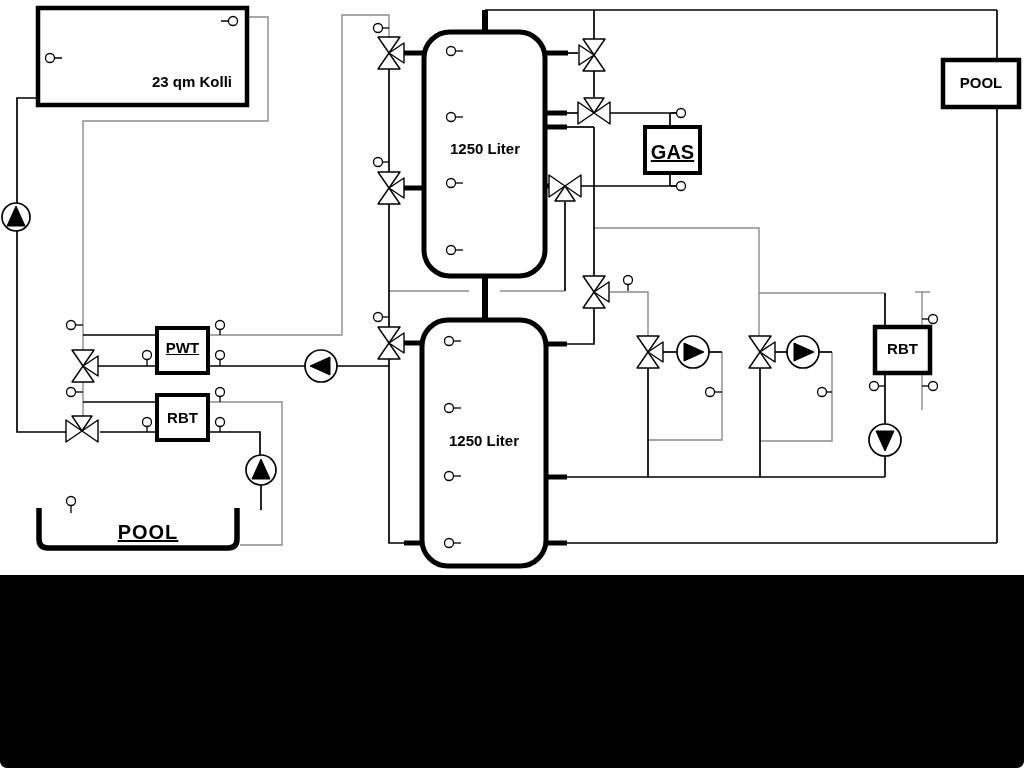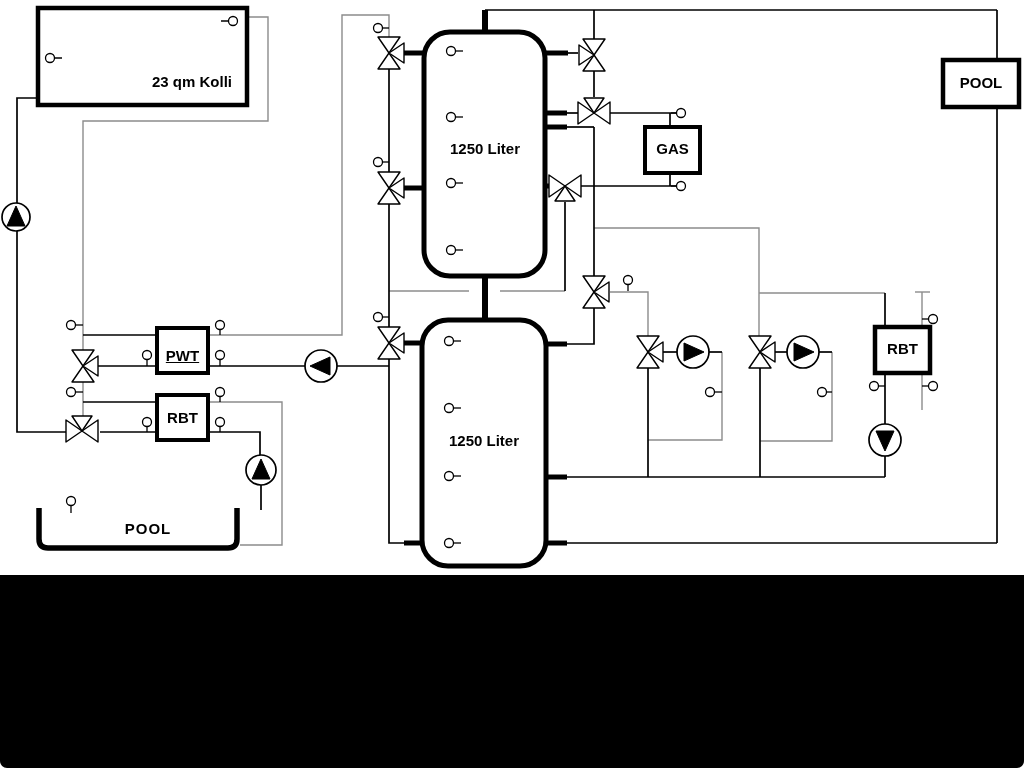--- a/index.html
+++ b/index.html
@@ -8,7 +8,7 @@
   #schematic{position:absolute;left:0;top:0;}
   .lbl{position:absolute;color:#000;font-weight:bold;font-size:15px;text-align:center;
        line-height:1.1;white-space:nowrap;}
-  .lbl.big{font-size:15px;}
+  .lbl.big{font-size:20px;text-decoration:underline;}
   #bottom-band{position:absolute;left:0;top:575px;width:1024px;height:193px;background:#000;}
 </style>
 </head>

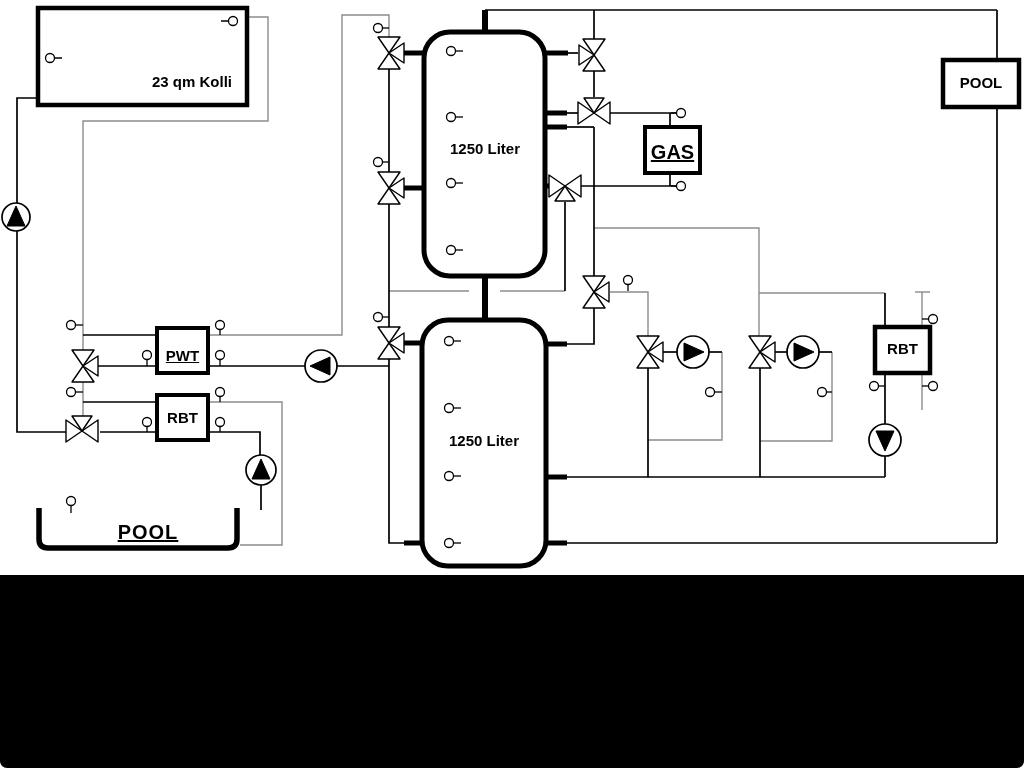--- a/index.html
+++ b/index.html
@@ -312,7 +312,7 @@
   <div class="lbl" style="left:434px;top:433px;width:100px;">1250 Liter</div>
   <div class="lbl big" style="left:645px;top:141px;width:55px;">GAS</div>
   <div class="lbl" style="left:943px;top:75px;width:76px;">POOL</div>
-  <div class="lbl" style="left:157px;top:348px;width:51px;text-decoration:underline;">PWT</div>
+  <div class="lbl" style="left:157px;top:340px;width:51px;text-decoration:underline;">PWT</div>
   <div class="lbl" style="left:157px;top:410px;width:51px;">RBT</div>
   <div class="lbl" style="left:875px;top:341px;width:55px;">RBT</div>
   <div class="lbl big" style="left:108px;top:521px;width:80px;letter-spacing:1px;">POOL</div>

